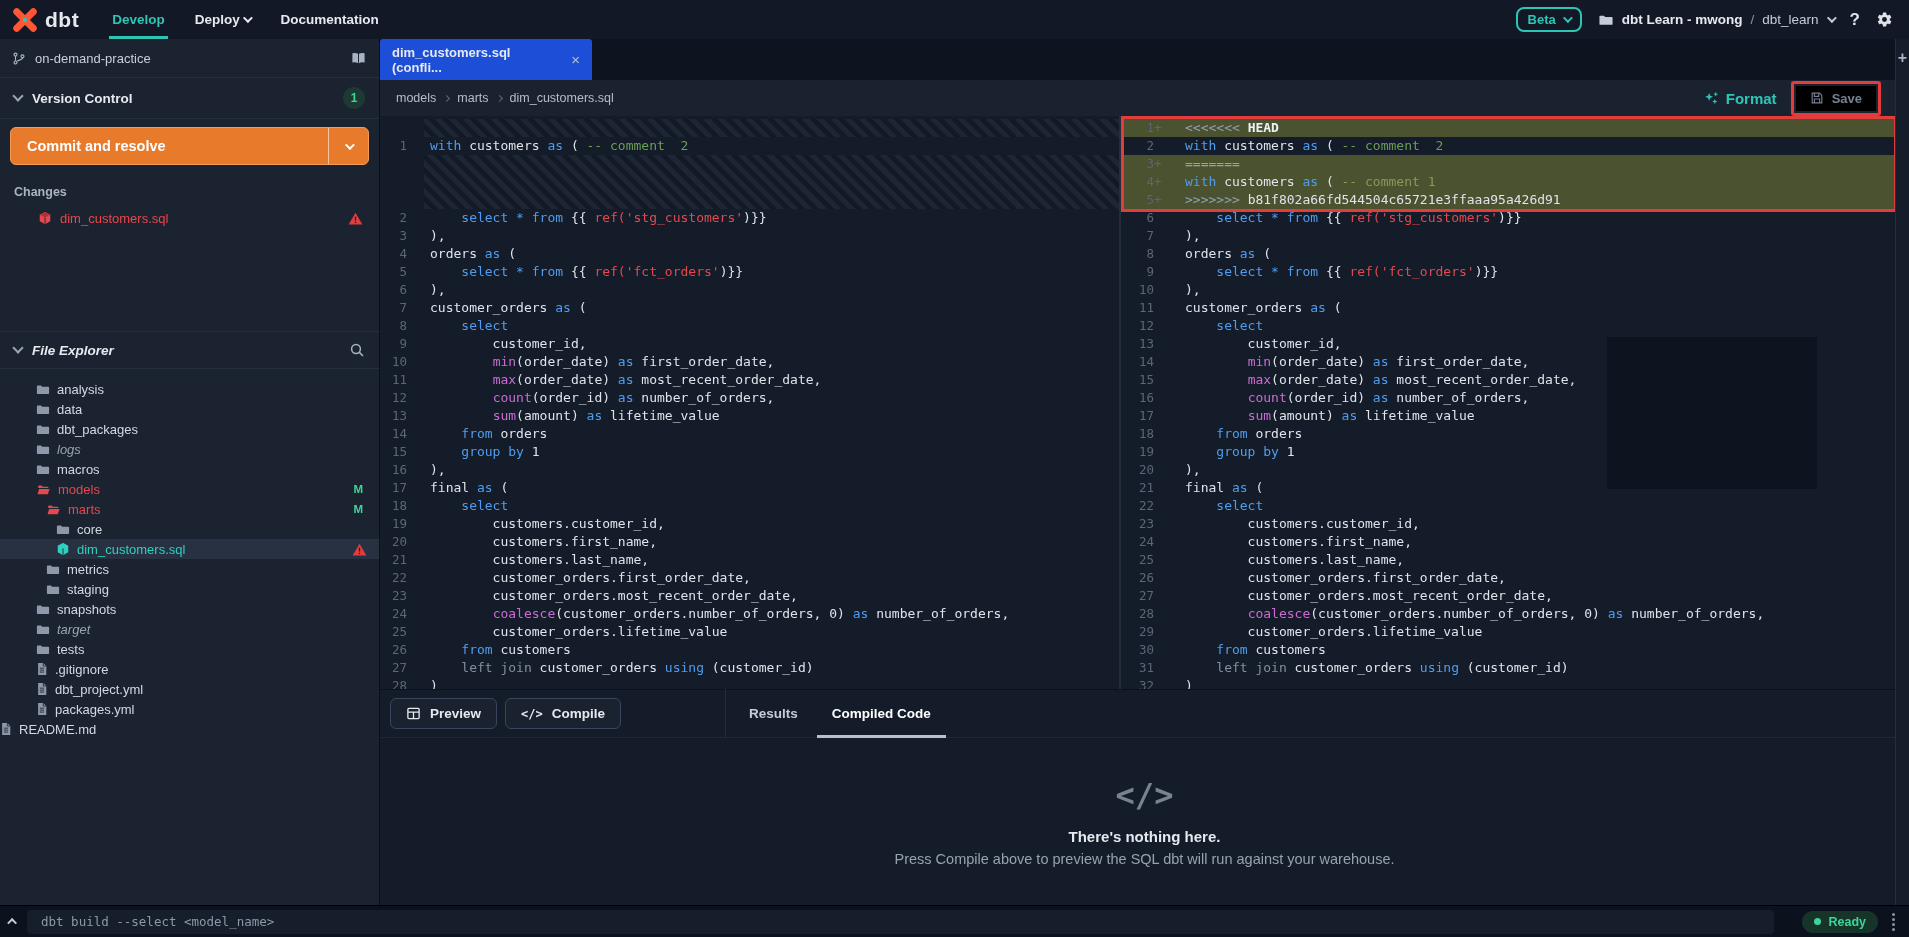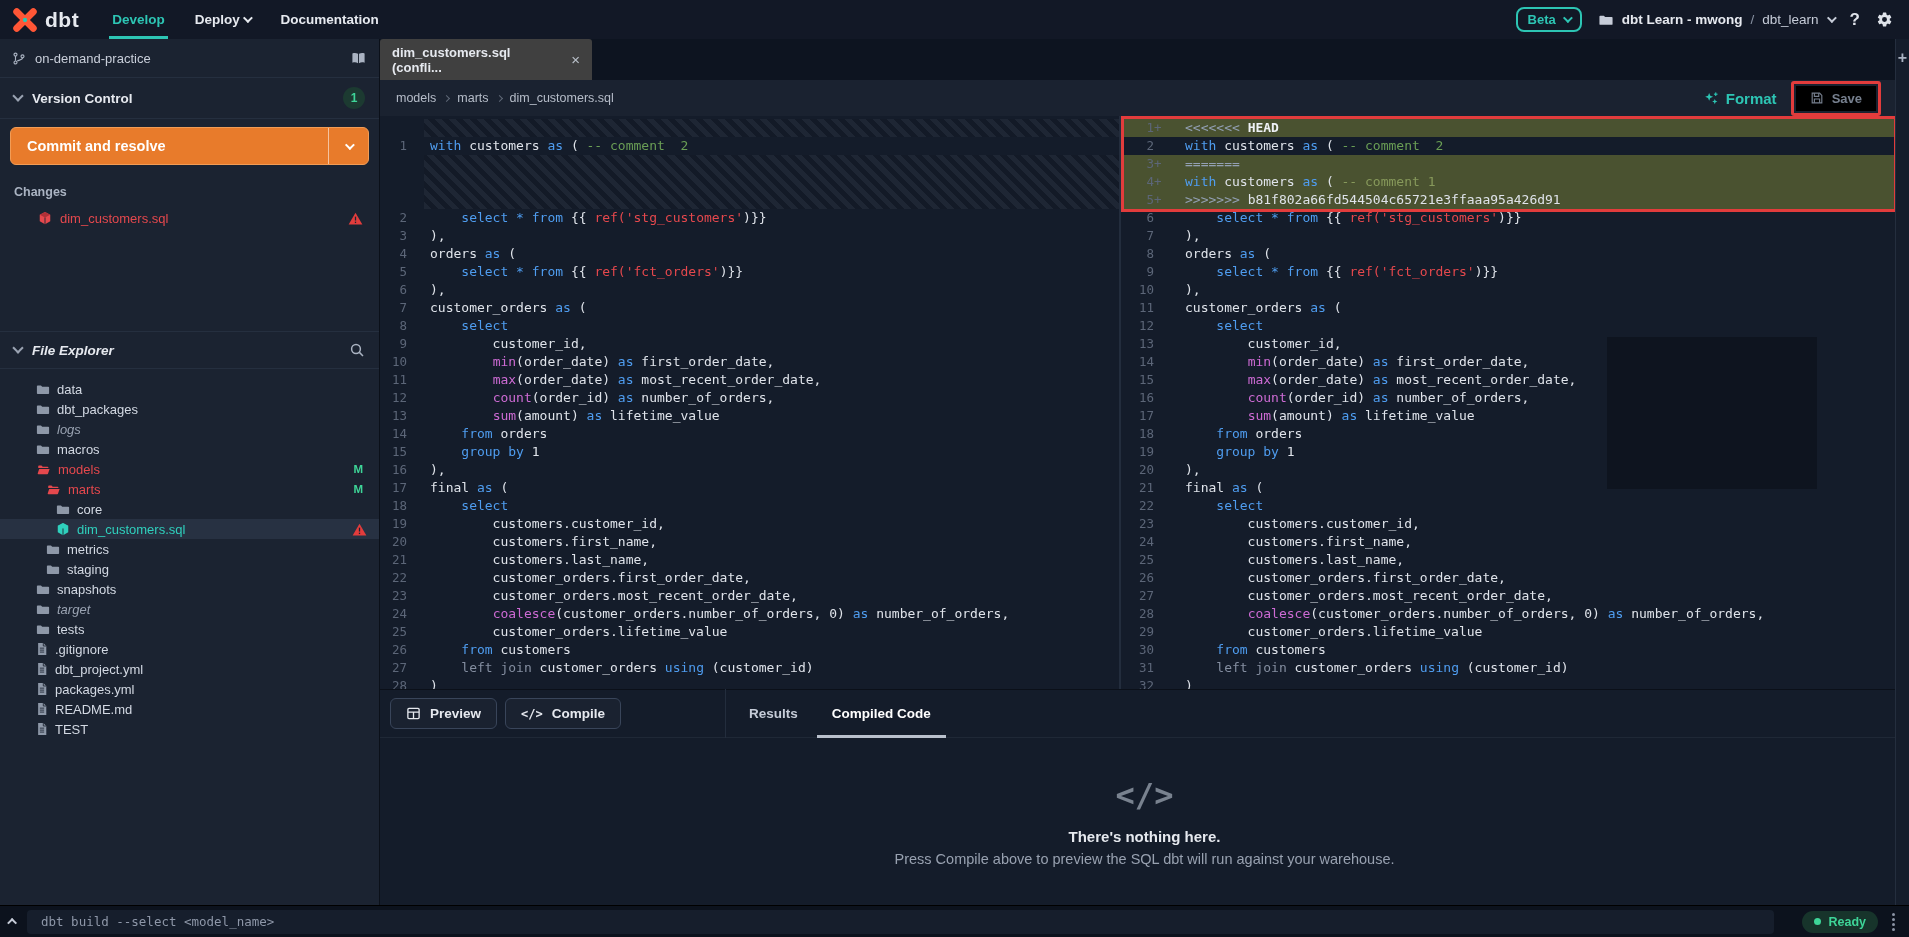--- a/index.html
+++ b/index.html
@@ -56,7 +56,7 @@
   
   .edcol{flex:1;display:flex;flex-direction:column;position:relative;}
   .tabbar{height:41px;flex:none;background:#0d1420;display:flex;align-items:flex-end;}
-  .tab{width:212px;height:41px;background:#404040;border-radius:3px 3px 0 0;display:flex;align-items:center;gap:26px;padding:0 12px;font-size:13px;font-weight:bold;cursor:pointer;}
+  .tab{width:212px;height:41px;background:#1d4ed8;border-radius:3px 3px 0 0;display:flex;align-items:center;gap:26px;padding:0 12px;font-size:13px;font-weight:bold;cursor:pointer;}
   .tab .x{margin-left:auto;color:#b9c0c9;font-size:15px;font-weight:normal;}
   .crumbrow{height:36px;flex:none;background:#1a2230;display:flex;align-items:center;padding:0 28px 0 16px;gap:8px;}
   .crumb{font-size:12.5px;color:#b6bdc9;}

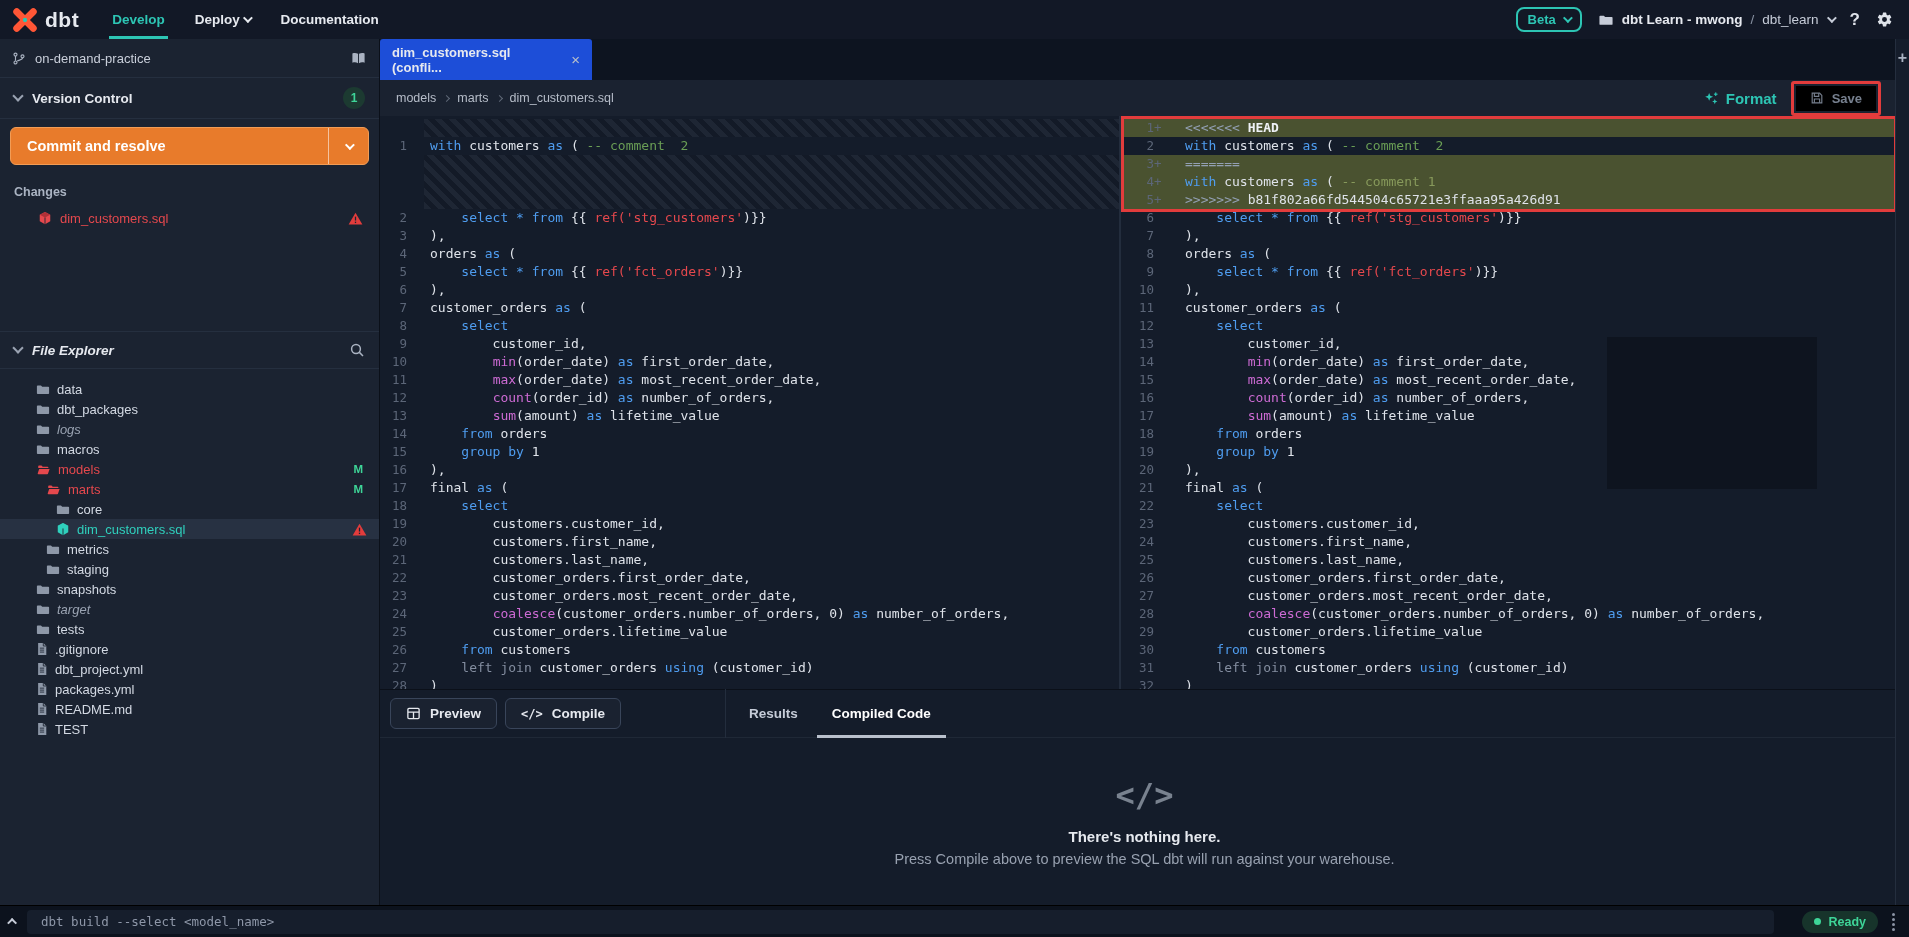--- a/index.html
+++ b/index.html
@@ -228,6 +228,14 @@
               <path d="M1.5 3h4L7 4.5h7.5a1 1 0 0 1 1 1v7a1 1 0 0 1-1 1h-13a1 1 0 0 1-1-1V4a1 1 0 0 1 1-1z"></path>
             </svg>
           </span>
+          <span class="tlabel">analysis</span>
+        </div>
+        <div class="trow   " style="padding-left:36px">
+          <span class="ticon icon">
+            <svg width="14" height="13" viewBox="0 0 16 16" fill="currentColor">
+              <path d="M1.5 3h4L7 4.5h7.5a1 1 0 0 1 1 1v7a1 1 0 0 1-1 1h-13a1 1 0 0 1-1-1V4a1 1 0 0 1 1-1z"></path>
+            </svg>
+          </span>
           <span class="tlabel">data</span>
         </div>
         <div class="trow   " style="padding-left:36px">

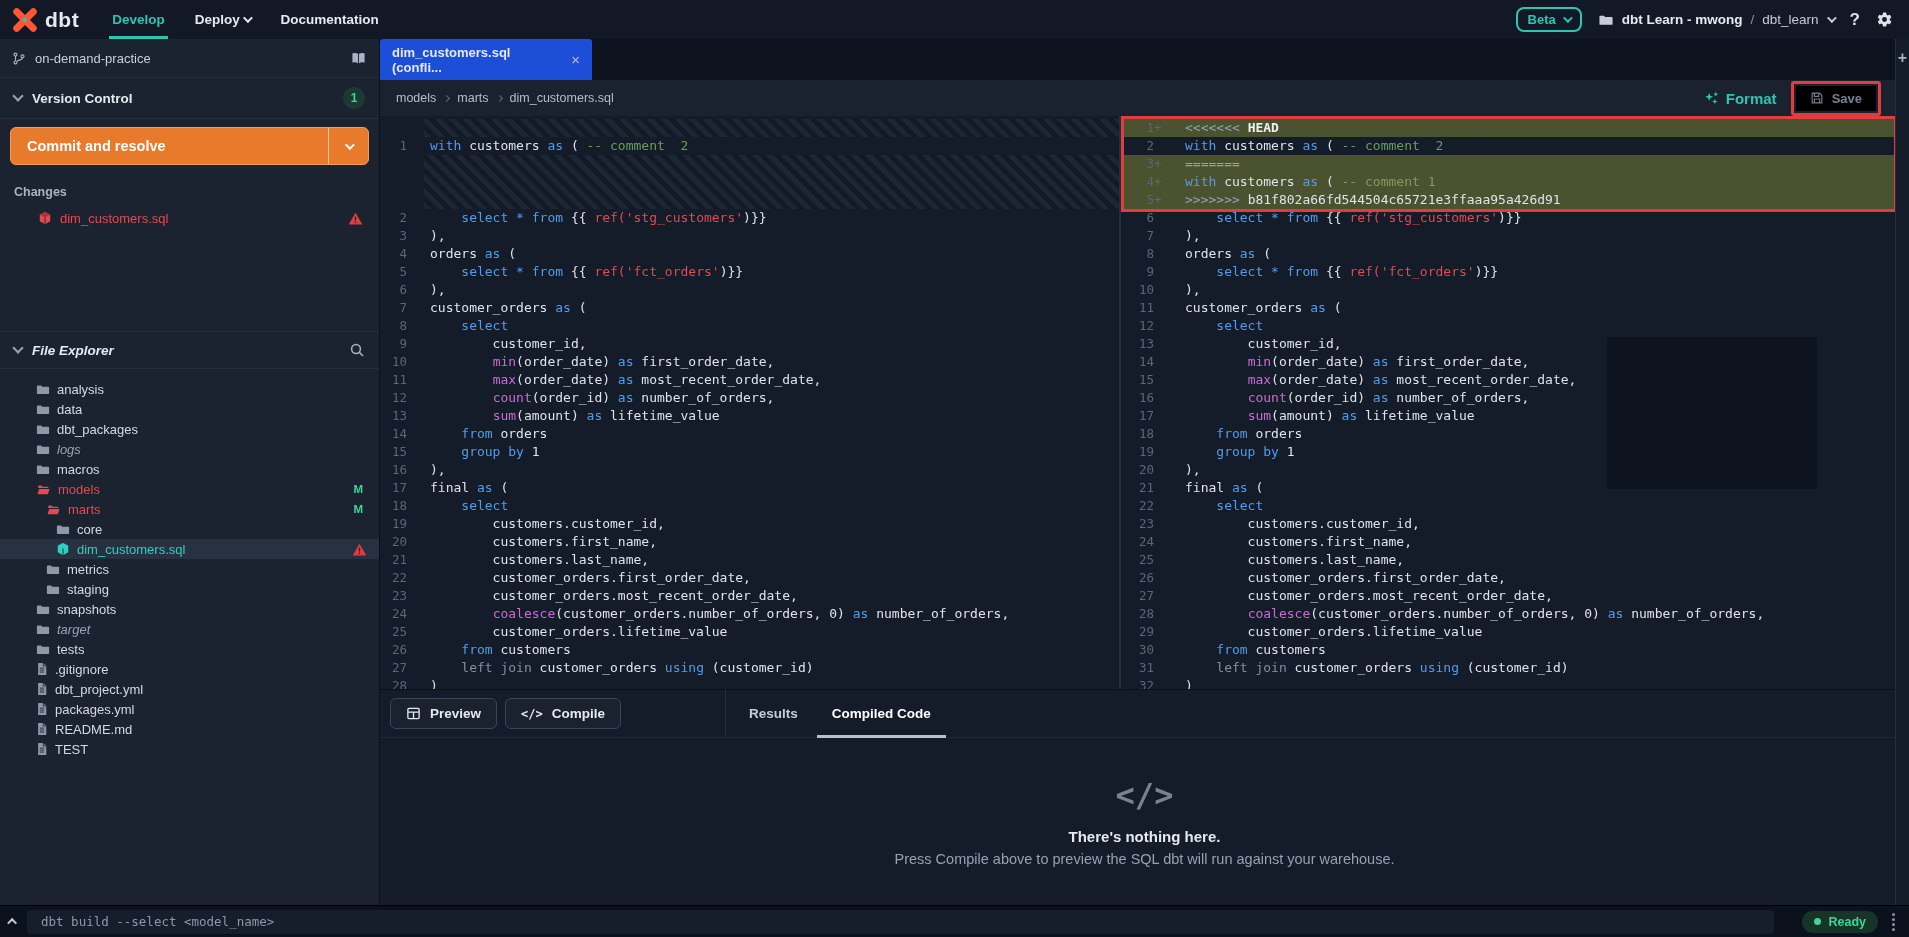--- a/index.html
+++ b/index.html
@@ -377,7 +377,7 @@
           </span>
           <span class="tlabel">packages.yml</span>
         </div>
-        <div class="trow   " style="padding-left:36px">
+        <div class="trow   " style="">
           <span class="ticon icon">
             <svg width="12" height="14" viewBox="0 0 14 16" fill="currentColor">
               <path d="M2.5 1h6L12 4.5V15H2.5z"></path>

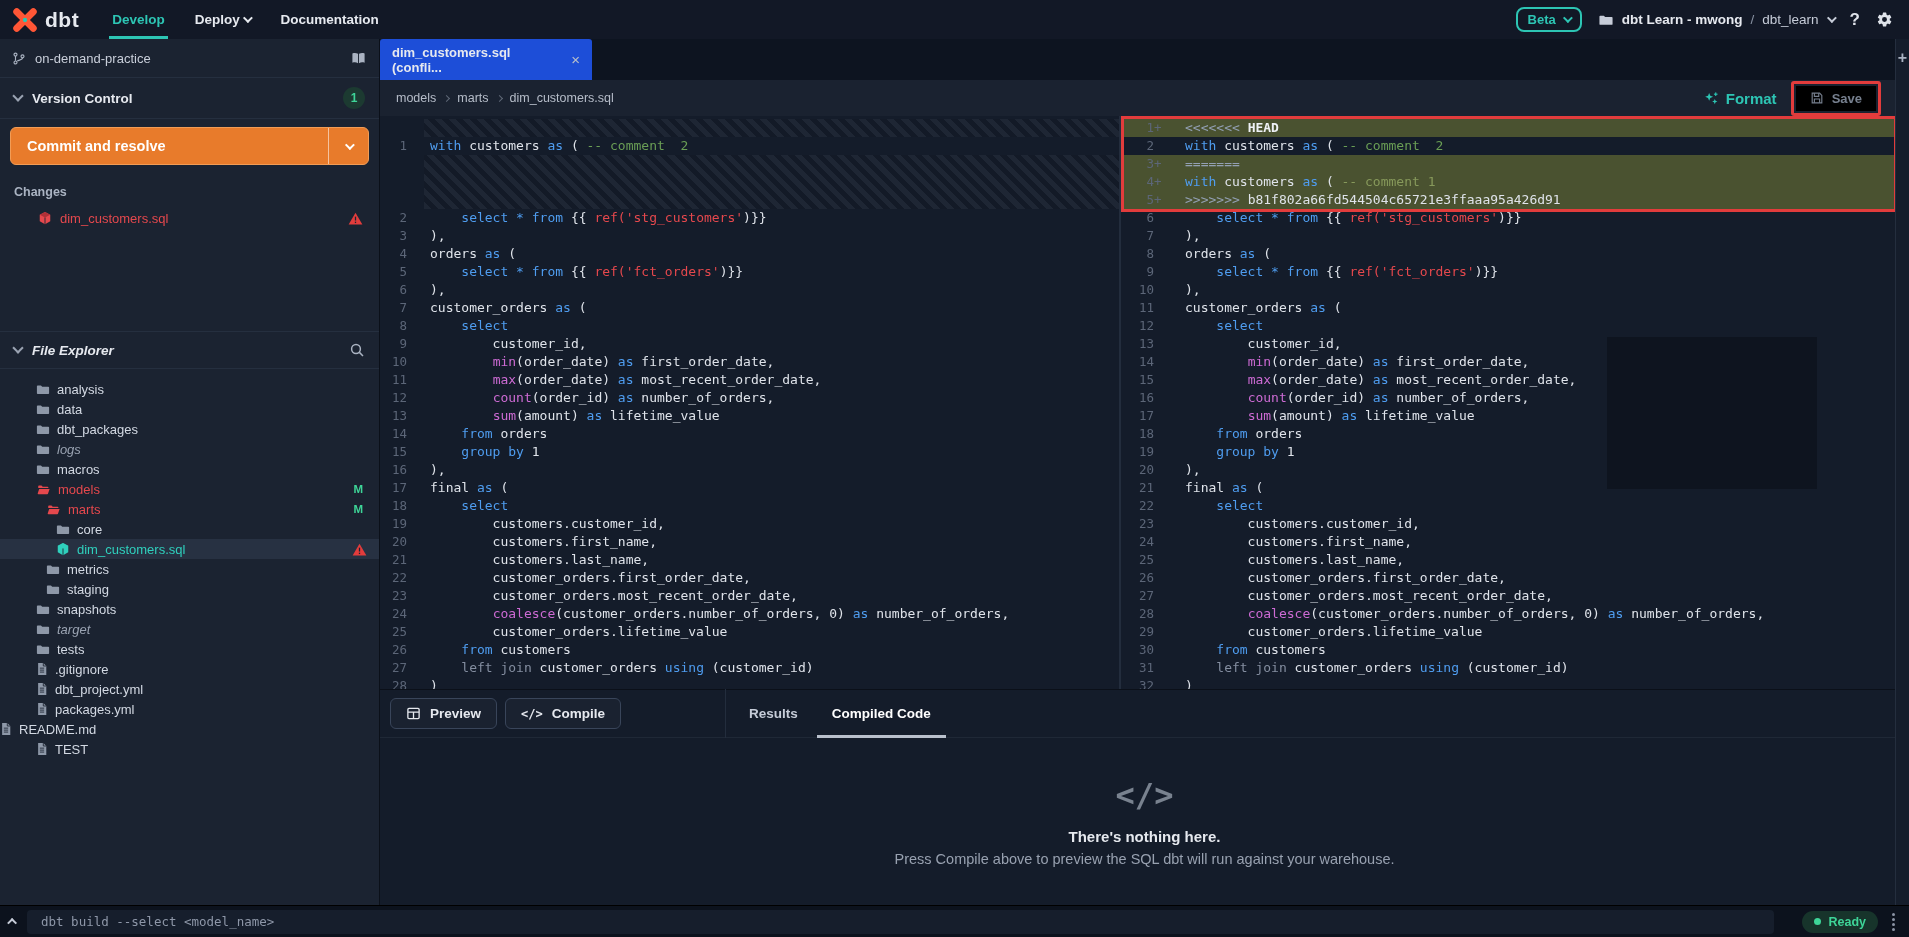--- a/index.html
+++ b/index.html
@@ -387,16 +387,6 @@
           </span>
           <span class="tlabel">README.md</span>
         </div>
-        <div class="trow   " style="padding-left:36px">
-          <span class="ticon icon">
-            <svg width="12" height="14" viewBox="0 0 14 16" fill="currentColor">
-              <path d="M2.5 1h6L12 4.5V15H2.5z"></path>
-              <path d="M8.5 1v3.5H12" fill="none" stroke="#1b2331" stroke-width="1"></path>
-              <path d="M4.5 7h5M4.5 9.3h5M4.5 11.6h5" stroke="#1b2331" stroke-width="1"></path>
-            </svg>
-          </span>
-          <span class="tlabel">TEST</span>
-        </div>
       </div>
   </div>
 

